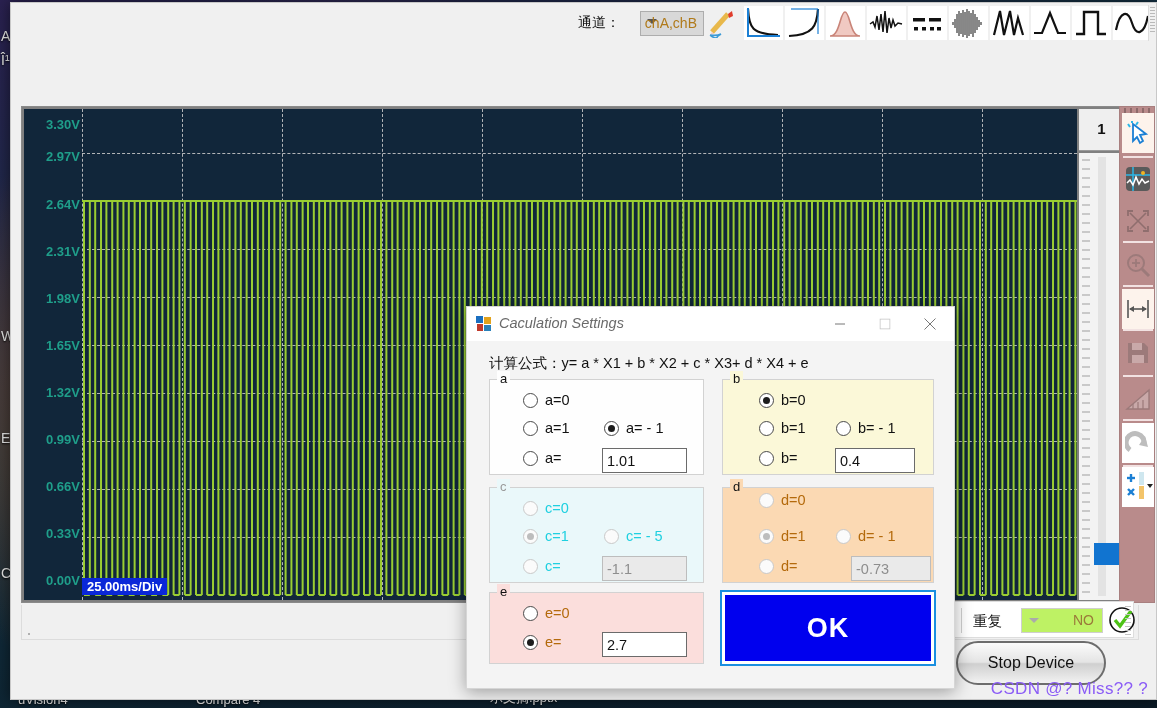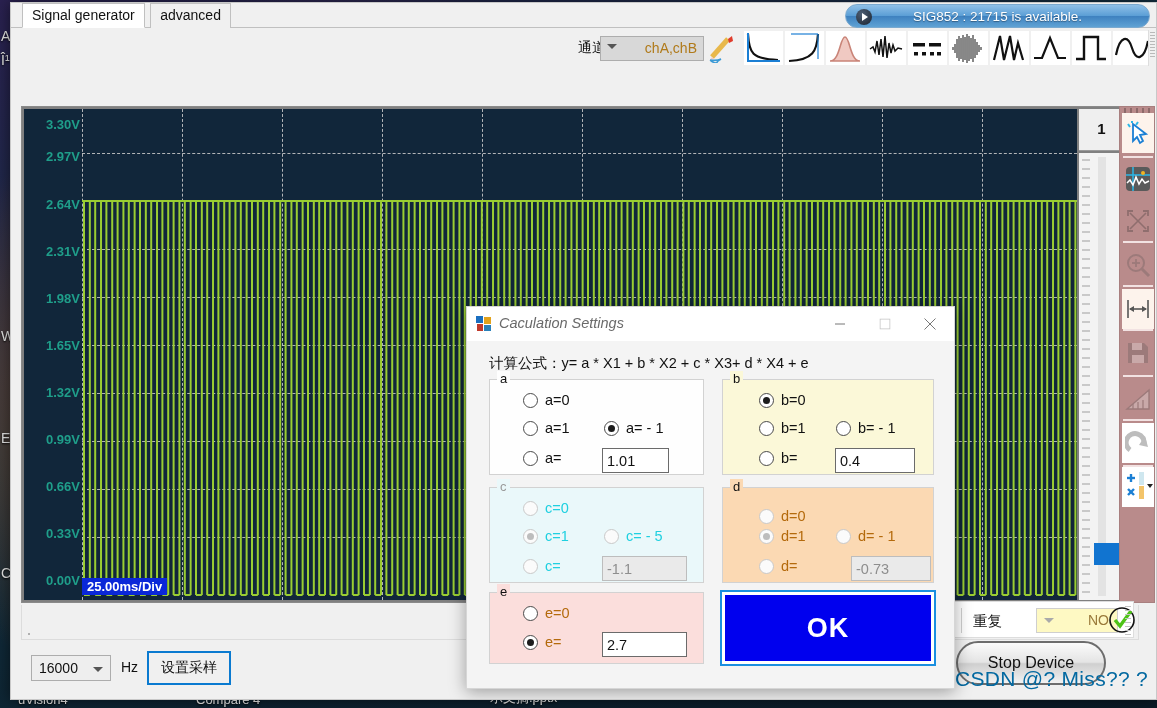--- a/index.html
+++ b/index.html
@@ -320,14 +320,6 @@
 <div id="app-window">
 
 
-  <div id="tabstrip">
-    <div class="tab active">Signal generator</div>
-    <div class="tab">advanced</div>
-    <div id="status-pill">
-      <div class="play"></div>
-      <div id="status-text">SIG852 : 21715 is available.</div>
-    </div>
-  </div>
 
   <div id="toolbar">
     <div id="chan-label">通道：</div>

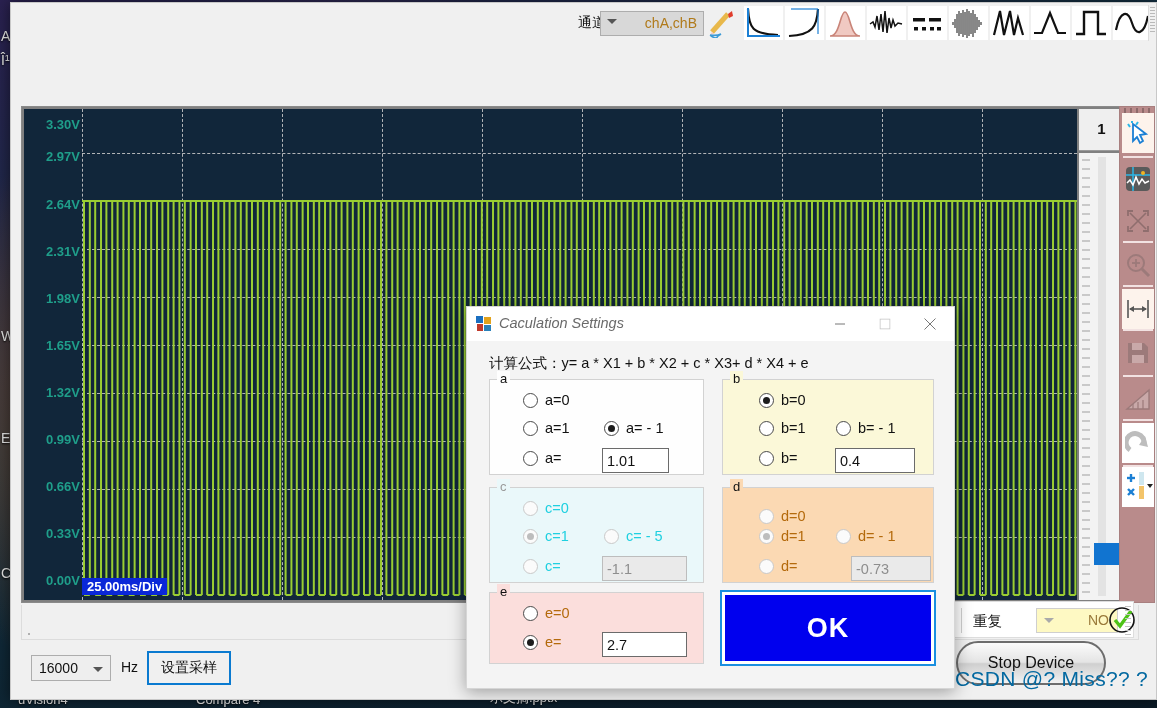--- a/index.html
+++ b/index.html
@@ -101,7 +101,7 @@
   }
   #chan-label{position:absolute; right:536px; top:11px; font-size:14px; color:#111;}
   #chan-combo{
-    position:absolute; right:452px; top:8px; width:104px; height:25px;
+    position:absolute; right:452px; top:8px; width:64px; height:25px;
     background:#d8d8d8; border:1px solid #adadad;
   }
   #chan-combo .cv{position:absolute; right:6px; top:3px; font-size:14px; color:#b07a1a;}

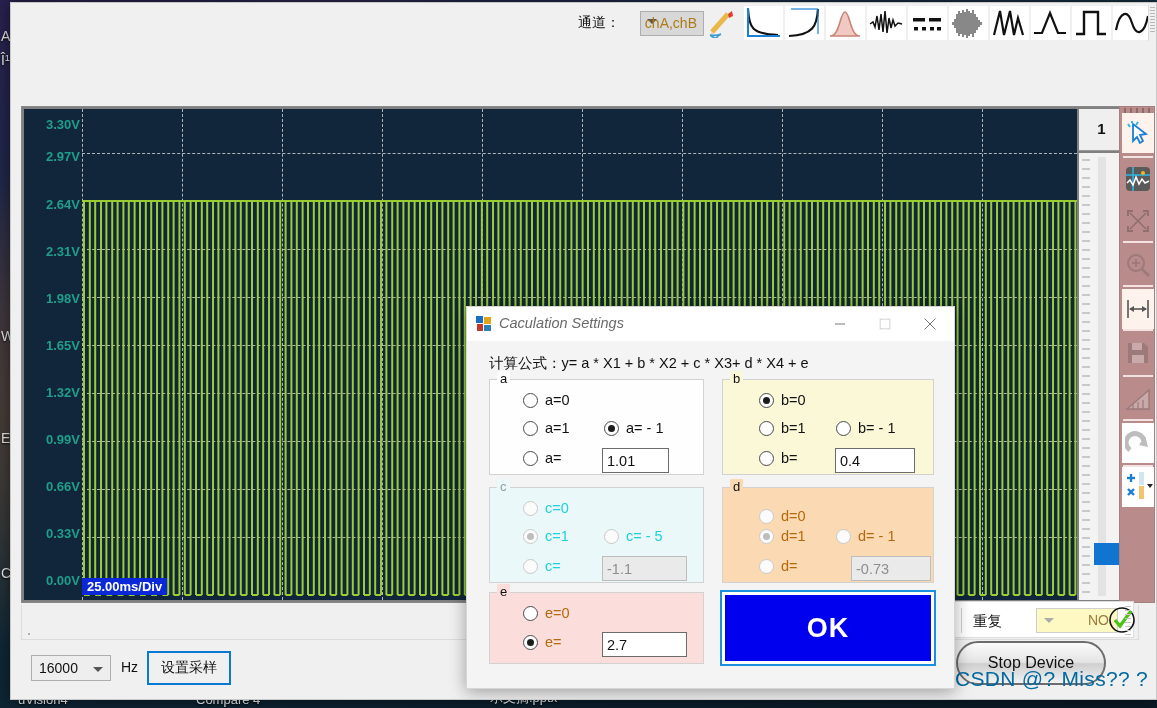--- a/index.html
+++ b/index.html
@@ -636,7 +636,7 @@
         <span class="dot"></span>
         <span class="txt-a">a=</span>
       </div>
-      <div class="tinput" style="left:112px; top:68px; width:67px">1.01</div>
+      <div class="tinput" style="left:112px; top:68px; width:85px">1.01</div>
     </div>
 
     <div class="grp b">

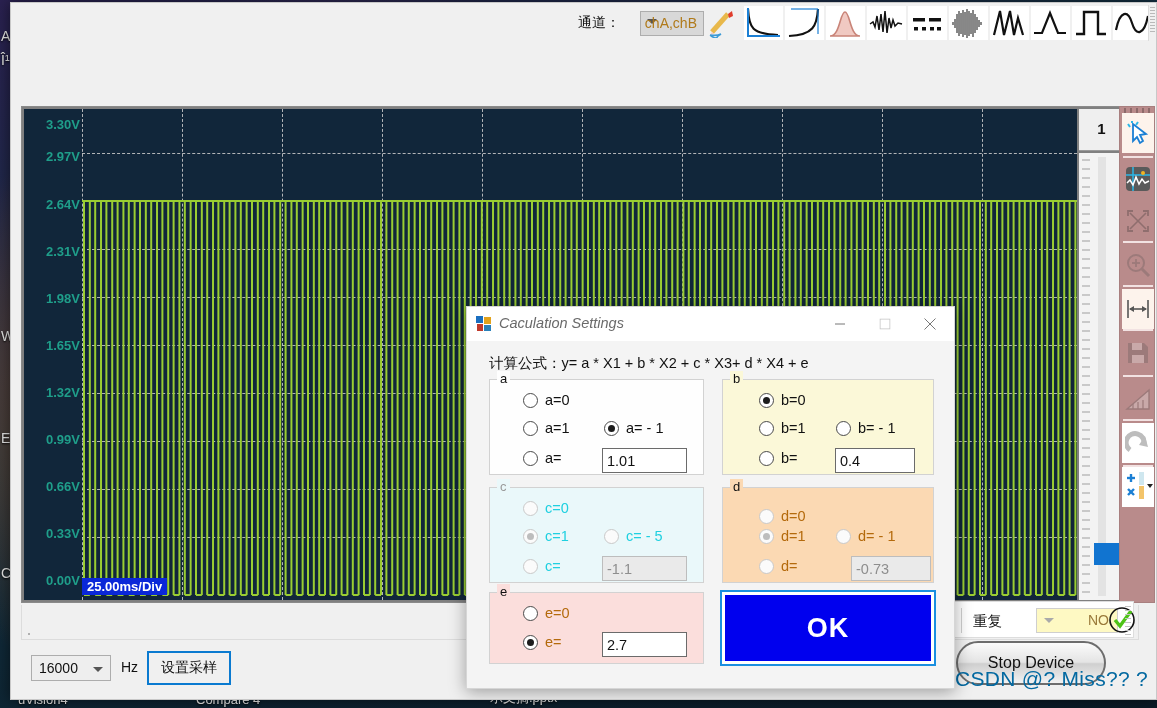--- a/index.html
+++ b/index.html
@@ -683,7 +683,7 @@
 
     <div class="grp d">
       <span class="glabel">d</span>
-      <div class="rad" style="left:36px; top:20px">
+      <div class="rad" style="left:36px; top:4px">
         <span class="dot dis"></span>
         <span class="txt-d">d=0</span>
       </div>

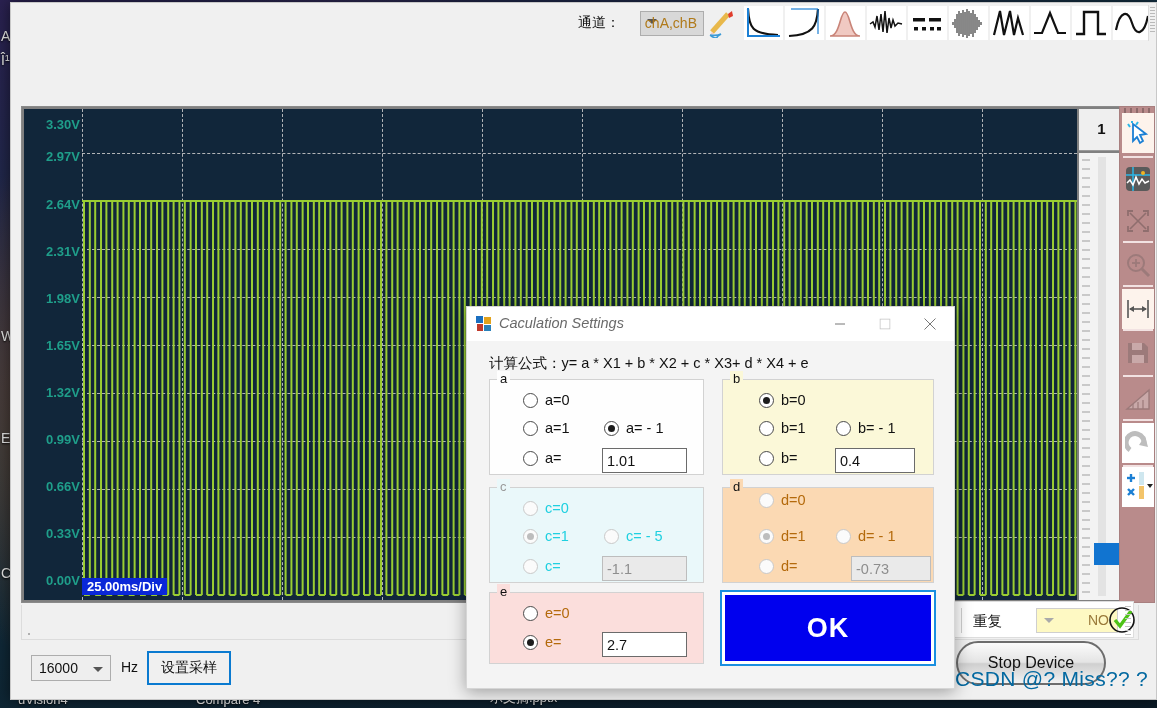--- a/index.html
+++ b/index.html
@@ -218,8 +218,8 @@
   #ok-frag{position:absolute; left:6px; top:9px; font-size:15px; color:#1c5fb0;}
   #rep-sep{position:absolute; left:26px; top:6px; width:1px; height:25px; background:#d0d0d0;}
   #rep-label{position:absolute; left:38px; top:10px; font-size:14.5px; color:#111;}
-  #rep-combo{position:absolute; left:101px; top:6px; width:82px; height:25px;
-     background:#fef9c3; border:1px solid #cfcfcf;}
+  #rep-combo{position:absolute; left:86px; top:6px; width:82px; height:25px;
+     background:#bef264; border:1px solid #cfcfcf;}
   #rep-combo .rv{position:absolute; right:8px; top:3px; font-size:14px; color:#9a7a3a;}
   #rep-combo .rc{position:absolute; left:7px; top:9px; width:0;height:0;
     border-left:5px solid transparent;border-right:5px solid transparent;border-top:5px solid #aaa;}

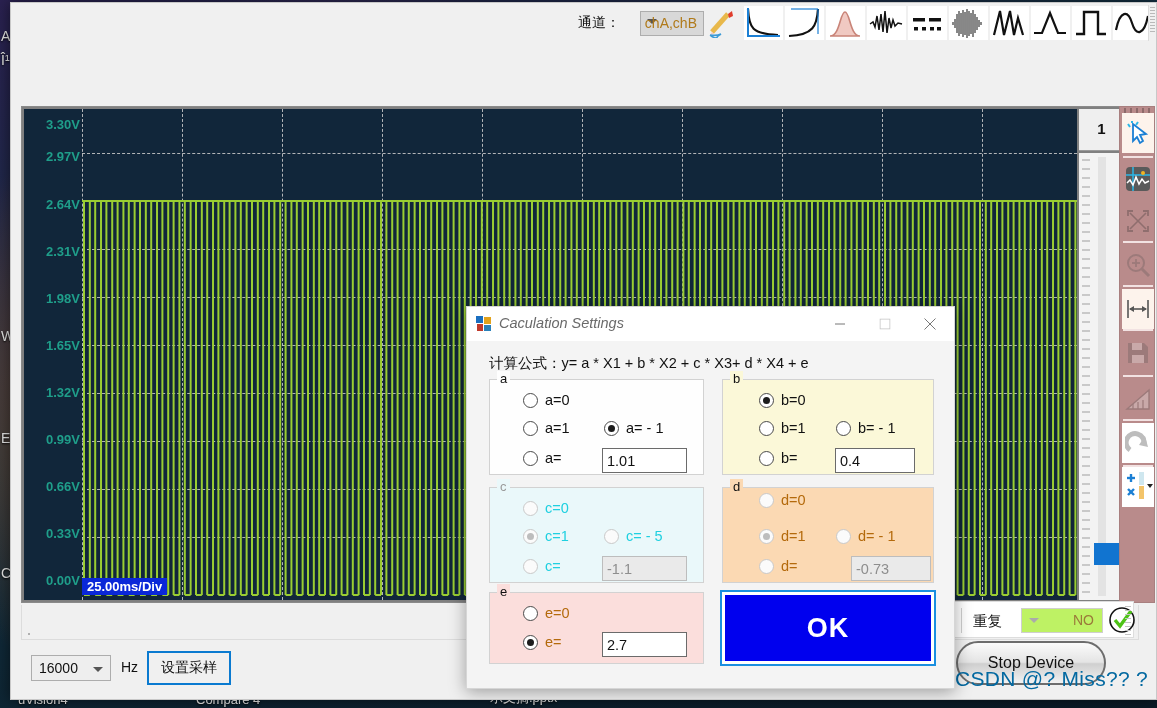--- a/index.html
+++ b/index.html
@@ -558,14 +558,6 @@
     <div class="mini-grip"></div>
   </div>
 
-  <div id="sample-row">
-    <div id="rate-combo">
-      <span class="rv">16000</span>
-      <span class="rc"></span>
-    </div>
-    <div id="hz-label">Hz</div>
-    <div id="set-sample-btn">设置采样</div>
-  </div>
 
   <div id="repeat-row">
     <div id="ok-frag">K</div>

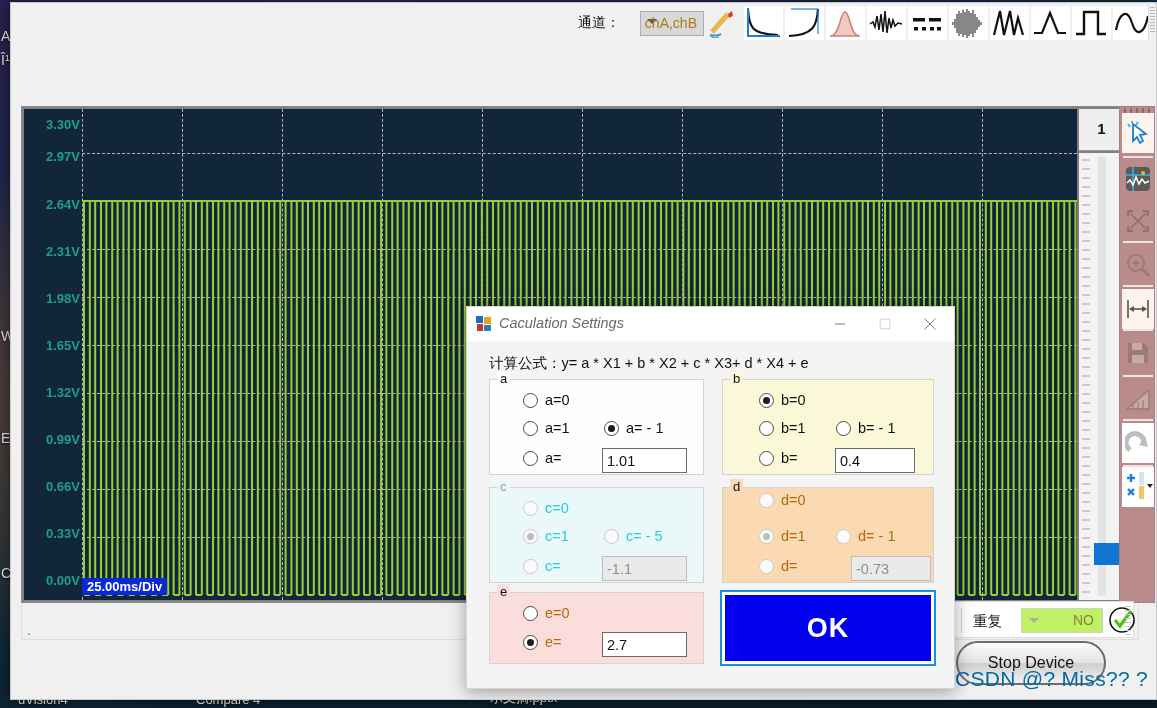--- a/index.html
+++ b/index.html
@@ -236,7 +236,7 @@
     font-size:16px; color:#111;
   }
   #watermark{
-    position:absolute; right:8px; bottom:8px; font-size:21px; color:#0369a1;
+    position:absolute; right:8px; bottom:0; font-size:17px; color:#8b5cf6;
     letter-spacing:.3px;
   }
 

